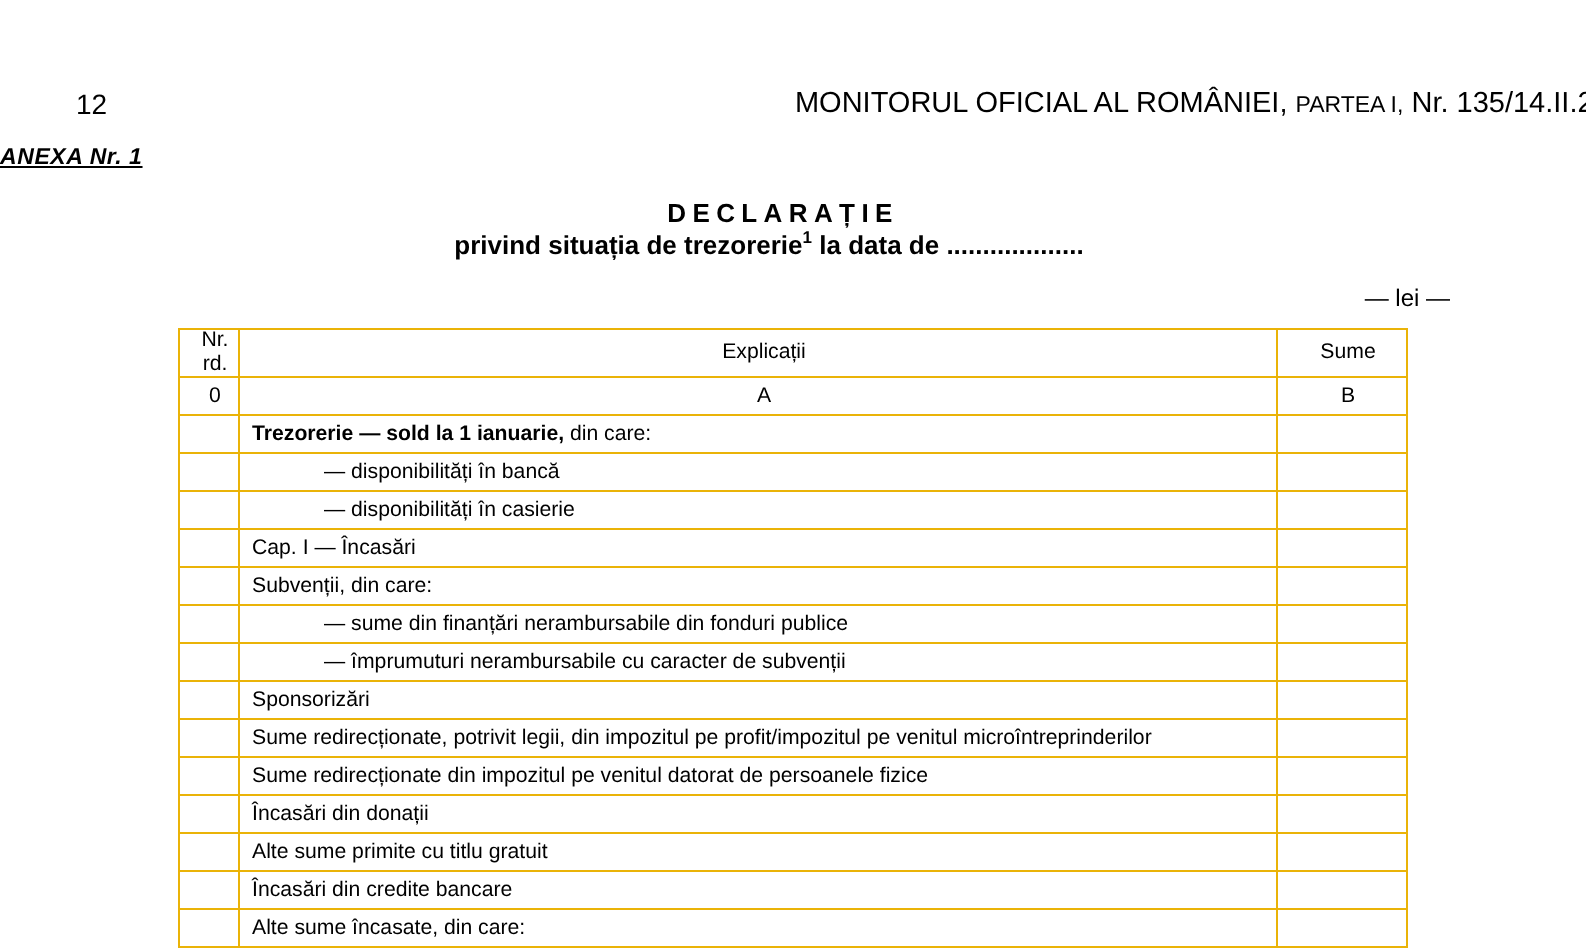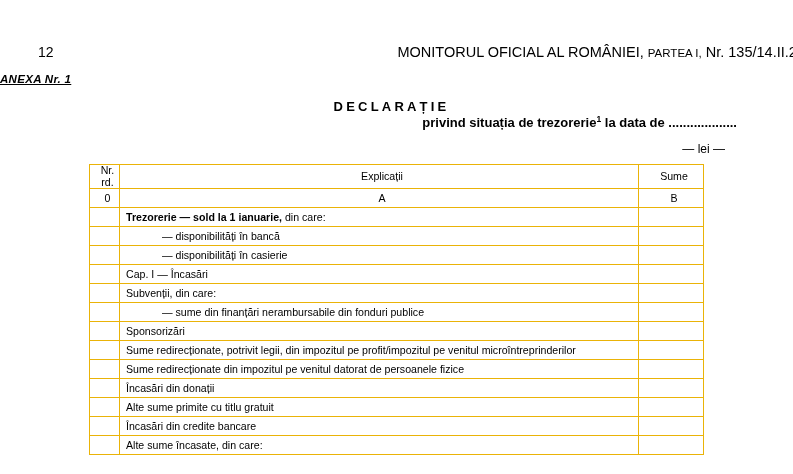--- a/index.html
+++ b/index.html
@@ -76,9 +76,9 @@
   .doc-subtitle {
     position: absolute;
     top: 115px;
-    left: 0;
+    left: 16px;
     width: 737px;
-    text-align: right;
+    text-align: center;
     font-size: 13px;
     font-weight: bold;
   }

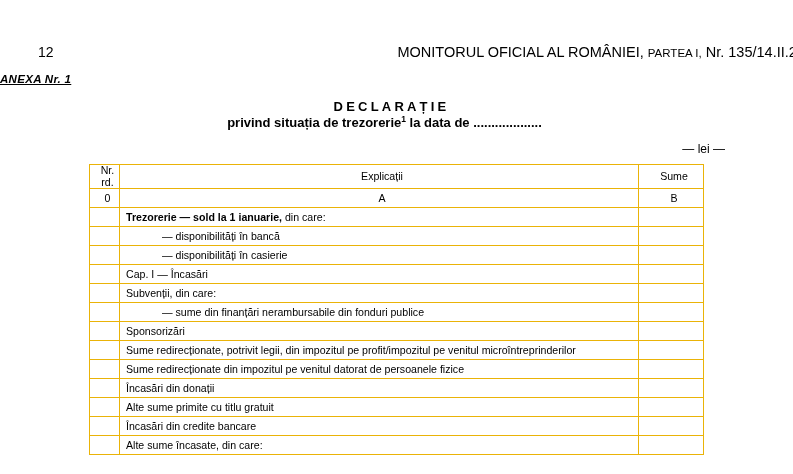--- a/index.html
+++ b/index.html
@@ -217,6 +217,11 @@
         </tr>
         <tr>
           <td class="nr"></td>
+          <td class="expl"><span class="indent">— împrumuturi nerambursabile cu caracter de subvenții</span></td>
+          <td class="sume"></td>
+        </tr>
+        <tr>
+          <td class="nr"></td>
           <td class="expl"><span>Sponsorizări</span></td>
           <td class="sume"></td>
         </tr>

